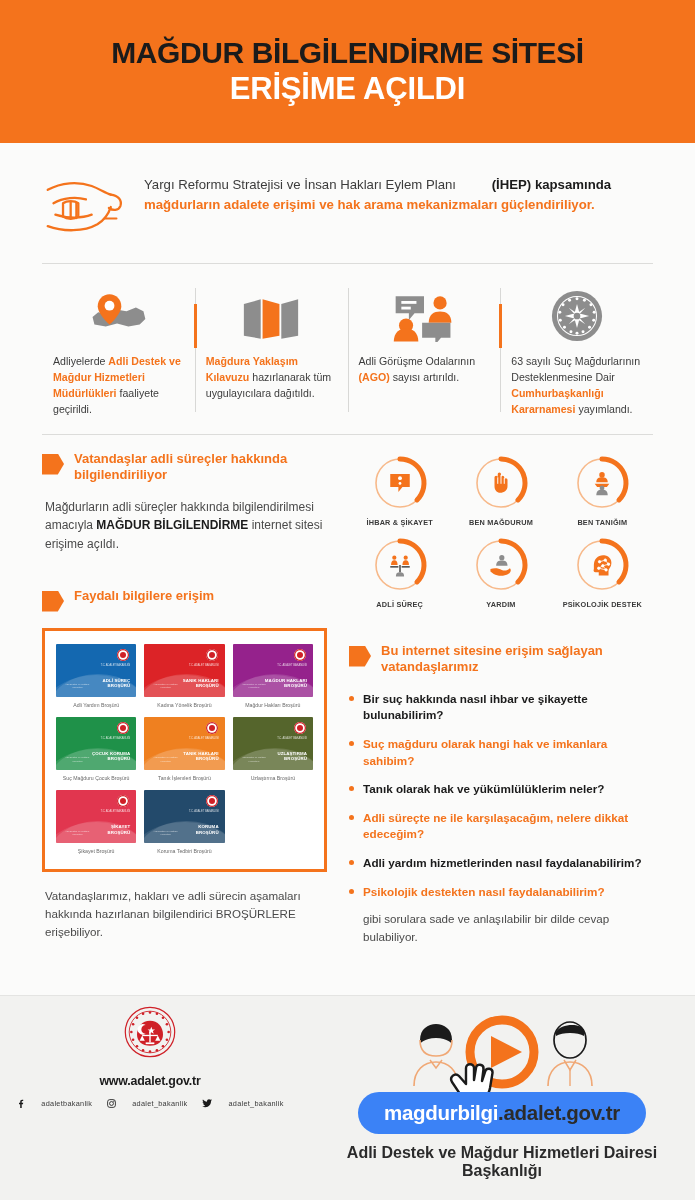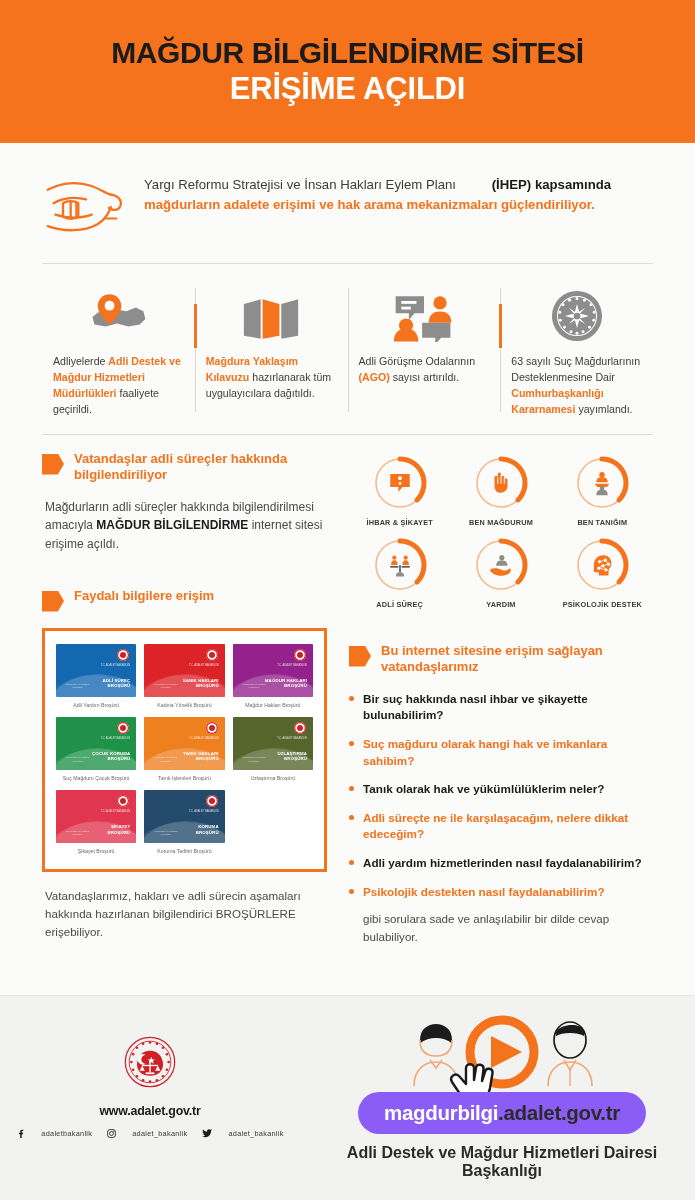--- a/index.html
+++ b/index.html
@@ -130,7 +130,7 @@
   
   .footer { position: absolute; left: 0; bottom: 0; width: 695px; height: 205px;
             background: #f2f2f0; border-top: 1px solid #e4e4e2; }
-  .foot-left { position: absolute; left: 0; top: 40px; width: 300px; text-align: center; }
+  .foot-left { position: absolute; left: 0; top: 10px; width: 300px; text-align: center; }
   .foot-url { font-size: 12.4px; font-weight: 900; color: #1b1b1b; margin-top: 12px; letter-spacing: -0.2px; }
   .socials { display: flex; justify-content: center; gap: 15px; margin-top: 11px; }
   .soc { display: flex; align-items: center; gap: 16px; }

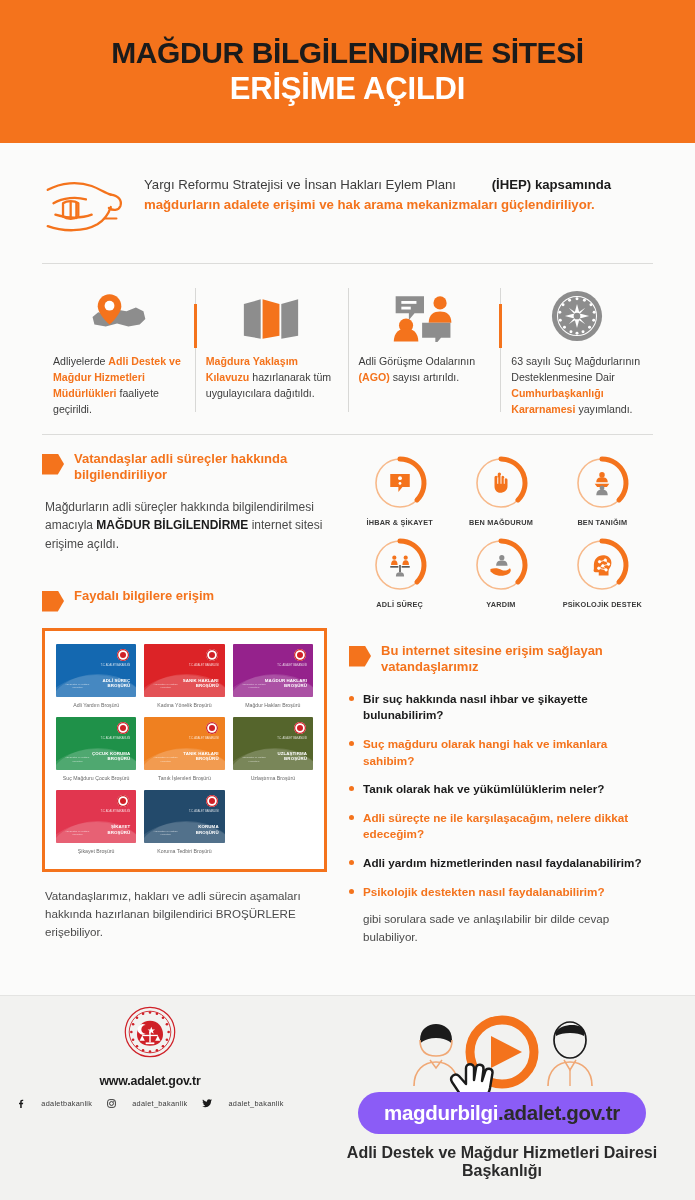--- a/index.html
+++ b/index.html
@@ -138,7 +138,7 @@
 
   .foot-right { position: absolute; right: 18px; top: 14px; width: 350px; text-align: center; }
   .url-pill {
-    display: inline-block; background: #8b5cf6; border-radius: 26px;
+    display: inline-block; background: #3b82f6; border-radius: 26px;
     padding: 9px 26px; font-size: 20.5px; font-weight: bold; letter-spacing: -0.3px;
   }
   .url-pill .w { color: #ffffff; }

